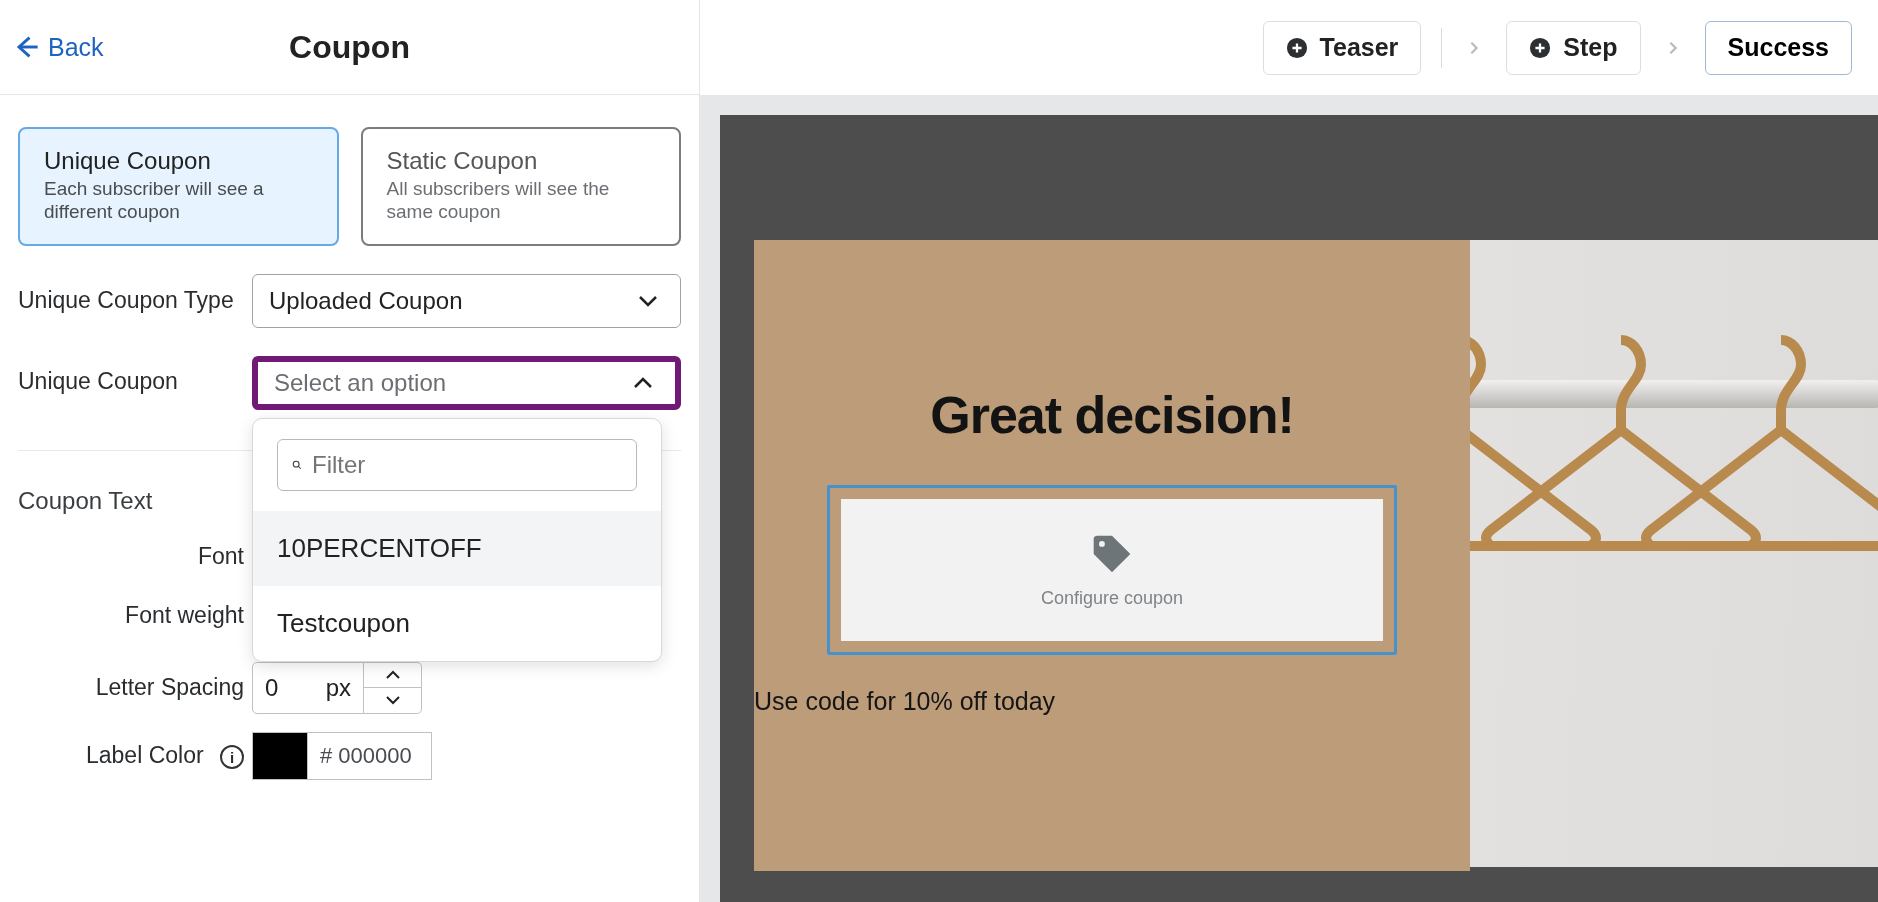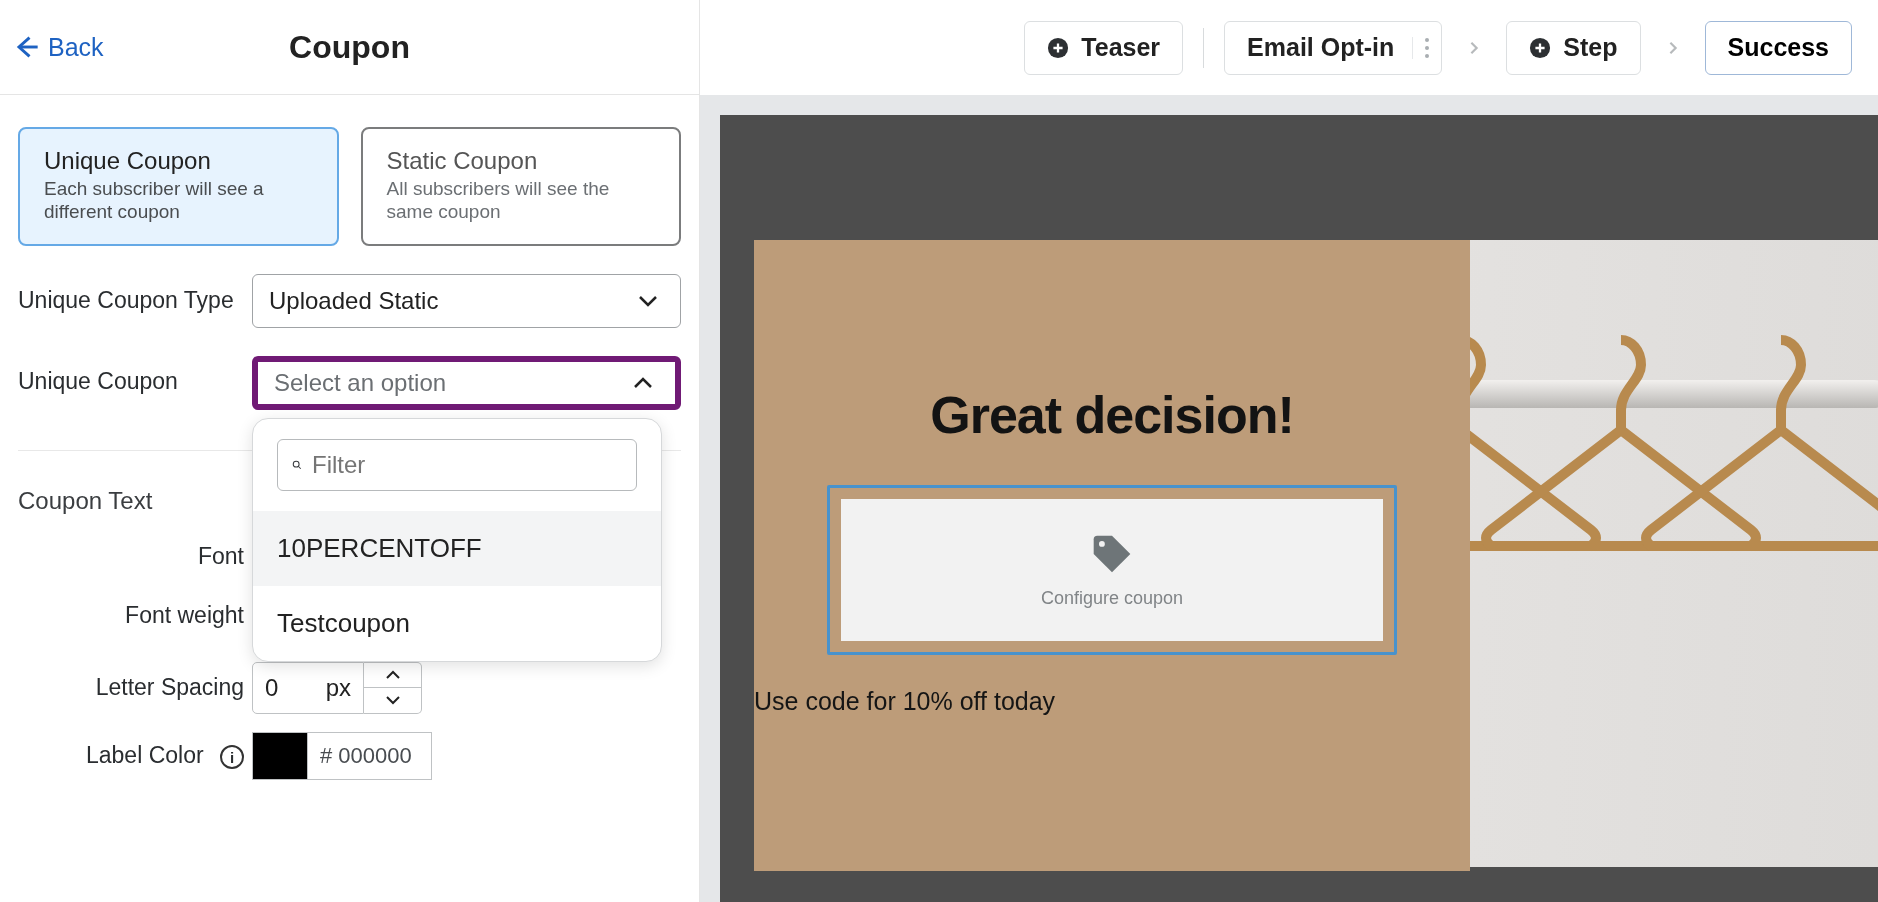--- a/index.html
+++ b/index.html
@@ -237,16 +237,6 @@
         <span>Teaser</span>
       </div>
       <div class="divider-v"></div>
-      <div class="step-btn more-split">
-        <span>Email Opt-in</span>
-        <span class="more">
-          <svg width="8" height="22" viewBox="0 0 8 22">
-              <circle cx="4" cy="3" r="2" fill="#a9aeb2"></circle>
-              <circle cx="4" cy="11" r="2" fill="#a9aeb2"></circle>
-              <circle cx="4" cy="19" r="2" fill="#a9aeb2"></circle>
-            </svg>
-        </span>
-      </div>
       <div class="chev">
           <svg viewBox="0 0 10 16">
             <path d="M2 2 L8 8 L2 14"></path>

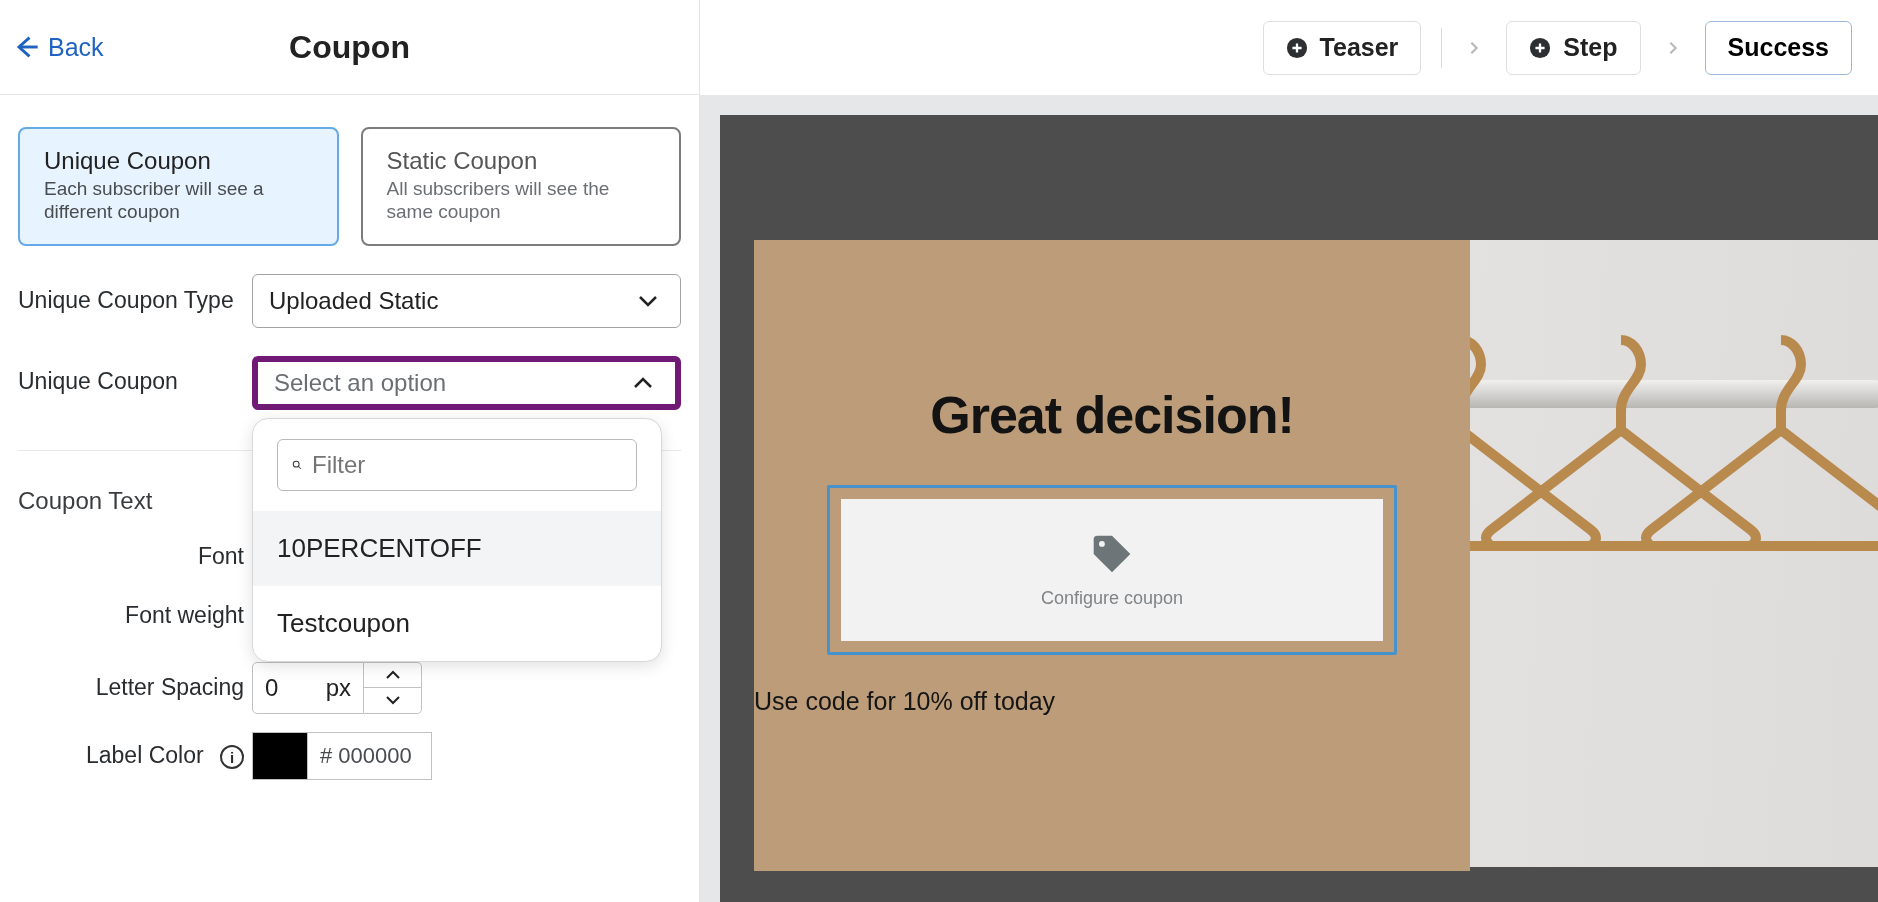--- a/index.html
+++ b/index.html
@@ -132,7 +132,7 @@
         <div class="label">Unique Coupon Type</div>
         <div class="control">
           <div class="select-box">
-            <span>Uploaded Static</span>
+            <span>Uploaded Coupon</span>
             <svg viewBox="0 0 24 24" fill="none" stroke-width="2.5">
                 <path d="M4 8 L12 16 L20 8"></path>
               </svg>

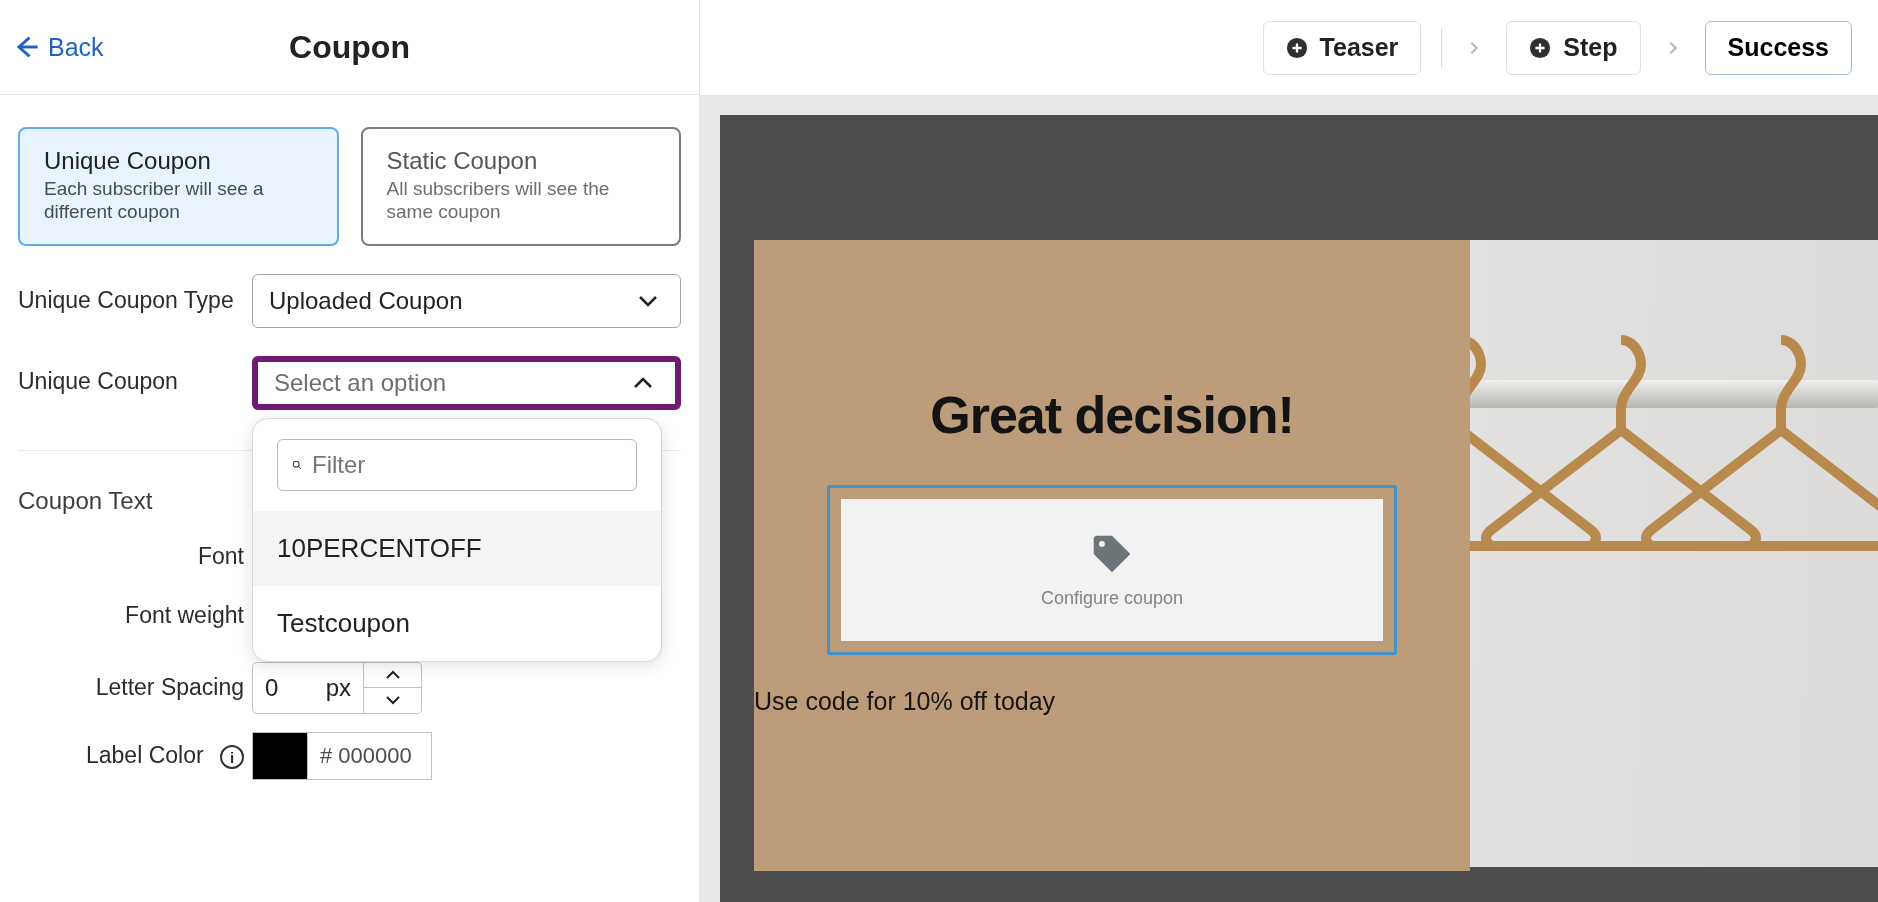--- a/index.html
+++ b/index.html
@@ -36,7 +36,7 @@
 
   
   .dropdown-wrap { position: relative; }
-  .dropdown-panel { position: absolute; left: 0; top: 62px; width: 410px; background: #fff; border: 1px solid #d6d8da; border-radius: 16px; box-shadow: 0 4px 16px rgba(0,0,0,0.12); z-index: 100; }
+  .dropdown-panel { position: absolute; left: 0; top: 62px; width: 410px; background: #fff; border: 1px solid #d6d8da; border-radius: 10px; box-shadow: 0 4px 16px rgba(0,0,0,0.12); z-index: 100; }
   .dropdown-search-row { padding: 20px 24px; }
   .dropdown-search { height: 52px; width: 100%; border: 1px solid #b7babc; border-radius: 6px; display: flex; align-items: center; padding: 0 14px; gap: 10px; }
   .dropdown-search svg { width: 24px; height: 24px; stroke: #3a3d40; fill: none; }

